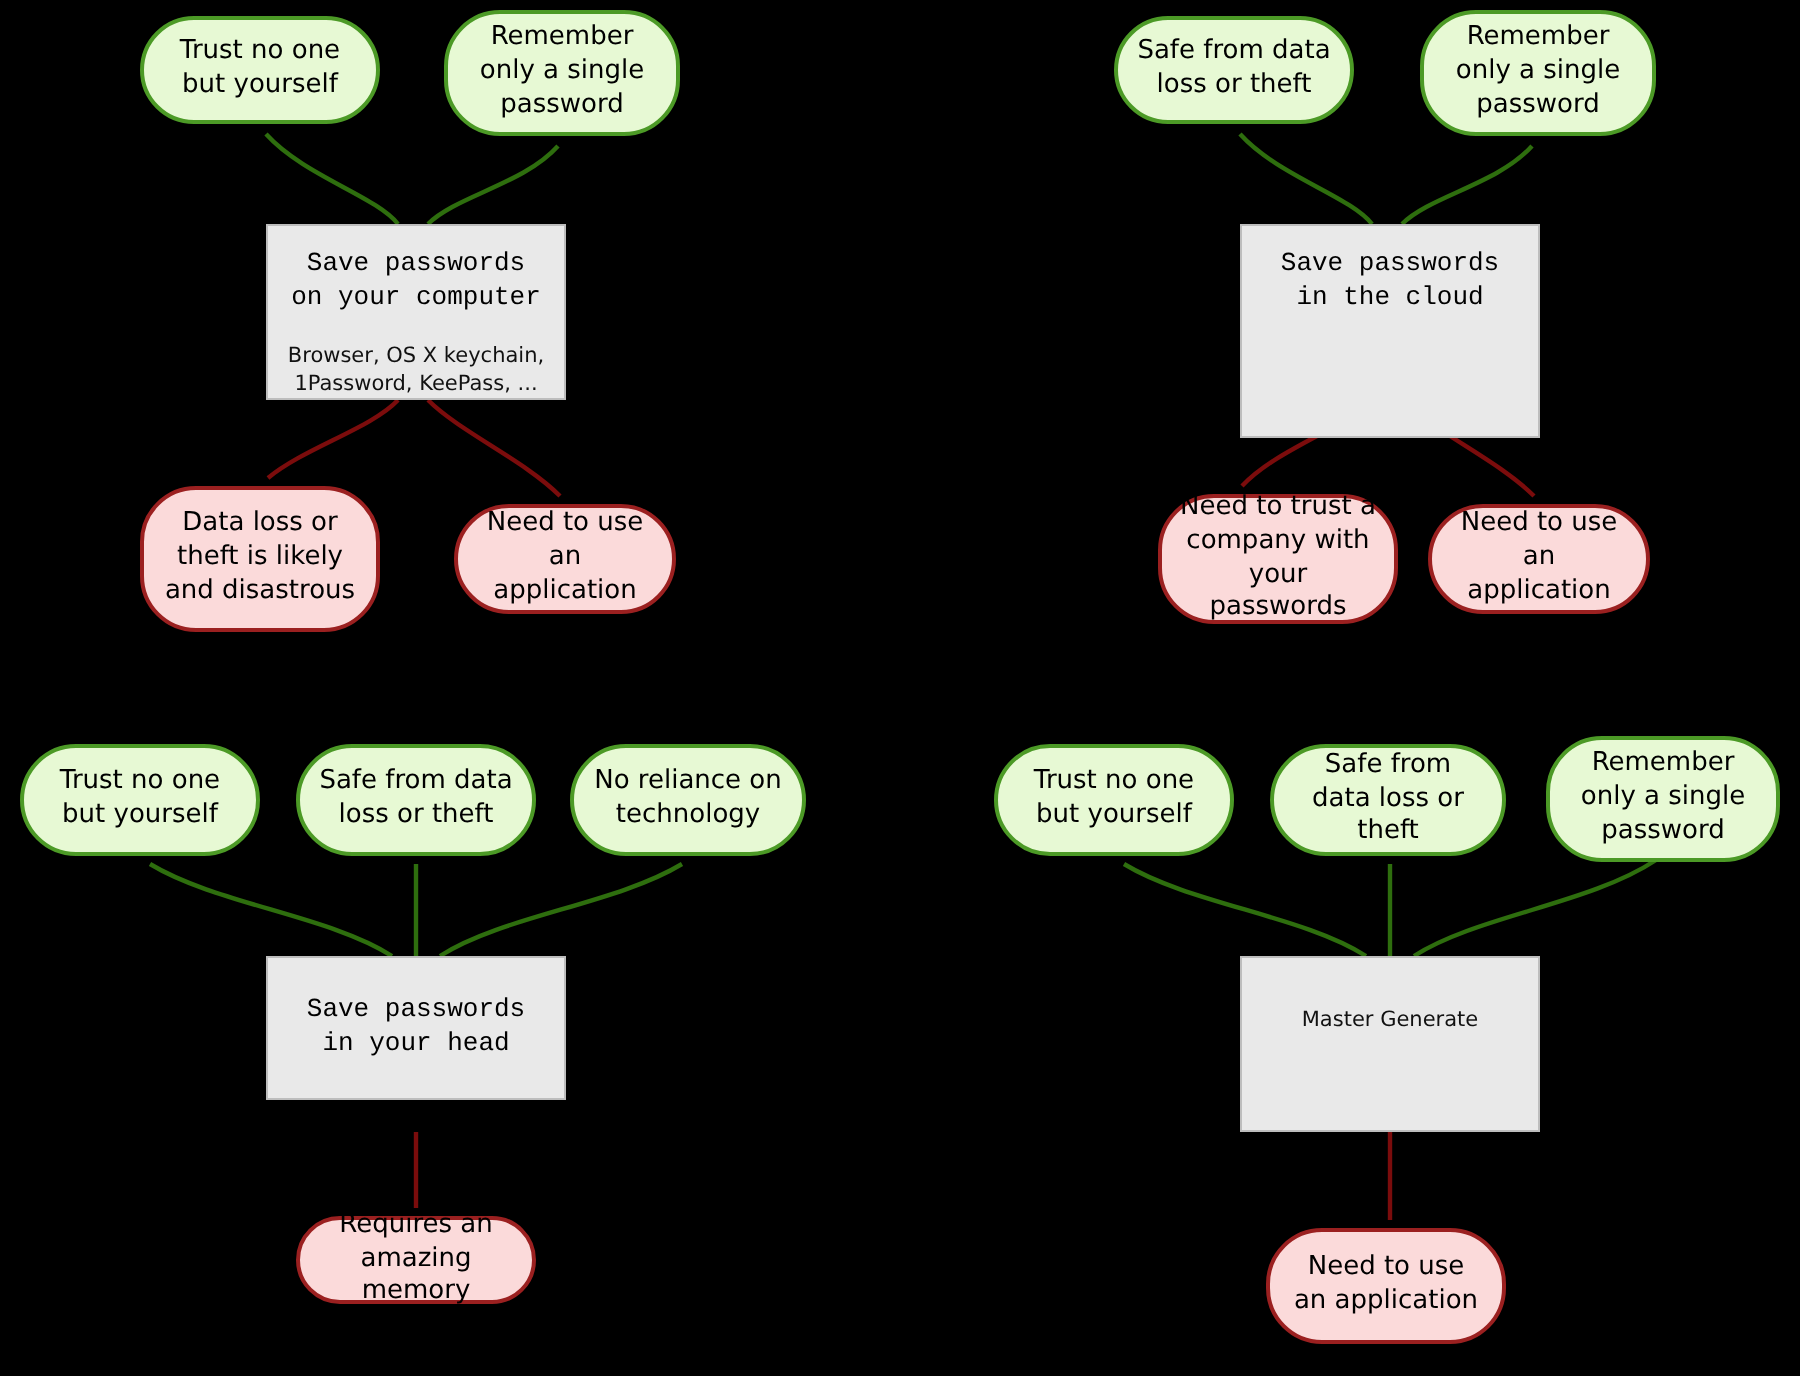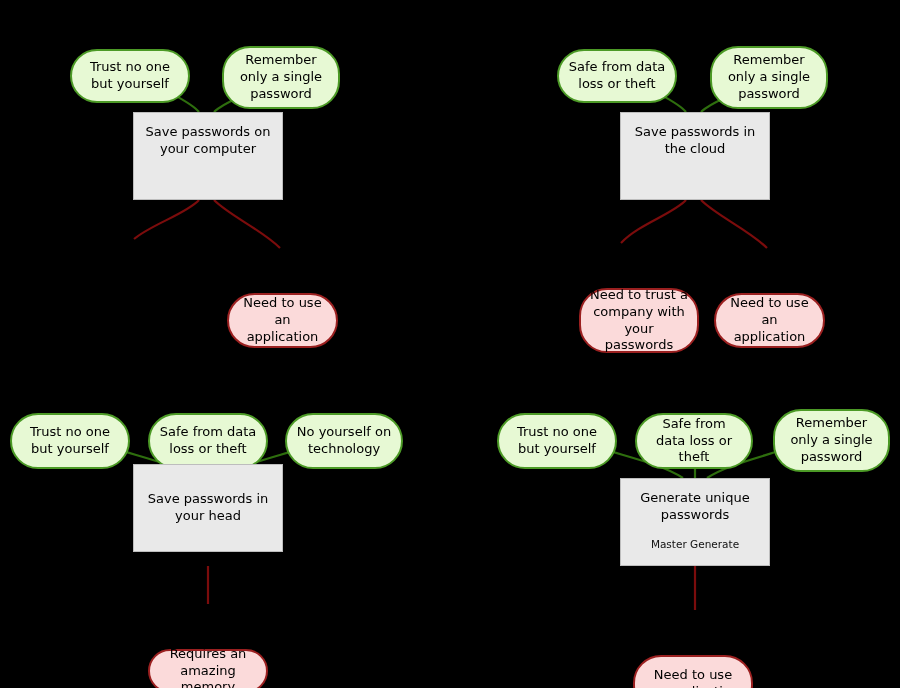--- a/index.html
+++ b/index.html
@@ -13,7 +13,7 @@
   .pill{
     position:absolute;display:flex;align-items:center;justify-content:center;
     text-align:center;border-radius:28px;font-size:13px;line-height:1.3;
-    color:#000;padding:4px 9px;box-sizing:border-box;margin-top:41px;
+    color:#000;padding:4px 9px;box-sizing:border-box;
   }
   .pro{background:#e7f9d4;border:2px solid #4c9a26;}
   .con{background:#fbdada;border:2px solid #9b2020;}

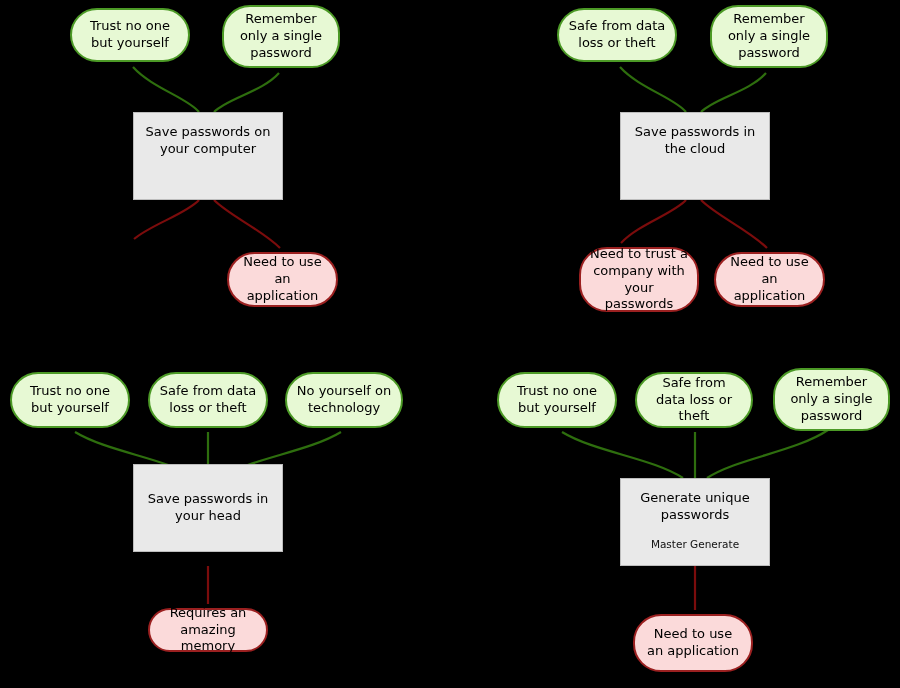--- a/index.html
+++ b/index.html
@@ -22,7 +22,7 @@
     position:absolute;background:#e9e9e9;border:1px solid #bdbdbd;
     box-sizing:border-box;text-align:center;color:#000;padding:11px 9px 6px;
   }
-  .method .mtitle{font-size:13px;line-height:1.3;}
+  .method .mtitle{font-size:13px;line-height:1.3;font-family:Liberation Mono, monospace;}
   .method .msub{font-size:10.5px;line-height:1.35;margin-top:13px;color:#111;}
   .method.center{display:flex;align-items:center;justify-content:center;padding:8px;}
 </style>

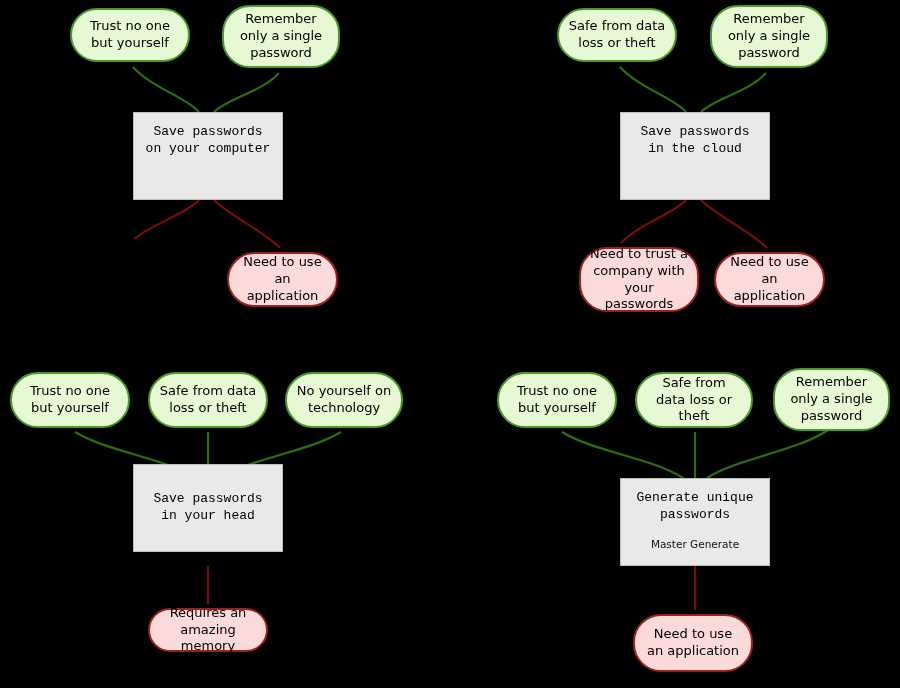--- a/index.html
+++ b/index.html
@@ -81,7 +81,7 @@
   <div class="pill pro" style="left:710px;top:5px;width:118px;height:63px">
     <span>Remember only a single password</span>
   </div>
-  <div class="method" style="left:620px;top:112px;width:150px;height:88px">
+  <div class="method" style="left:620px;top:112px;width:150px;height:107px">
     <div class="mtitle">Save passwords in the cloud</div>
   </div>
   <div class="pill con" style="left:579px;top:247px;width:120px;height:65px">

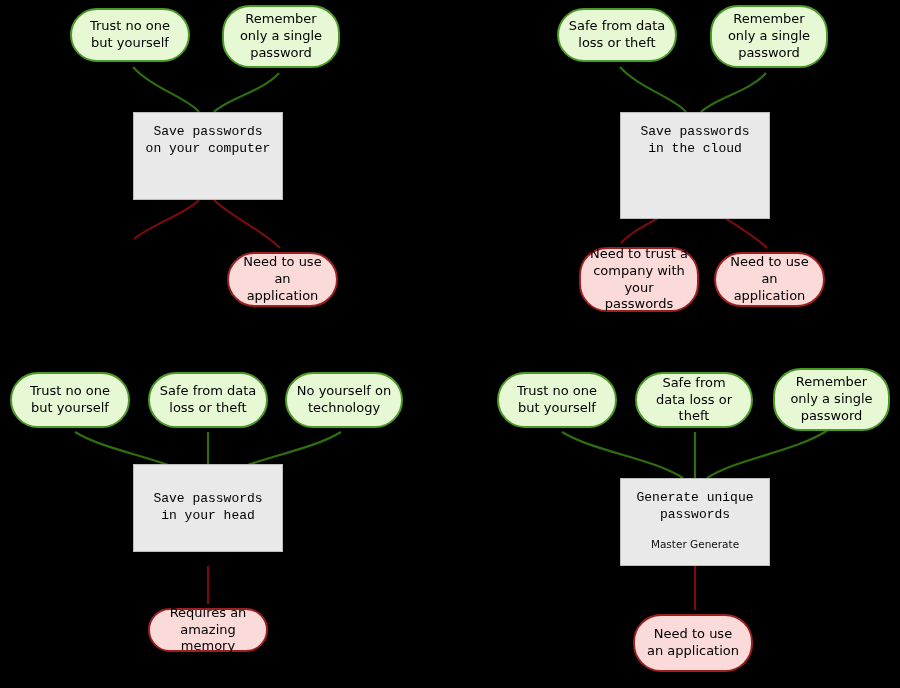--- a/index.html
+++ b/index.html
@@ -70,6 +70,7 @@
   </div>
   <div class="method" style="left:133px;top:112px;width:150px;height:88px">
     <div class="mtitle">Save passwords on your computer</div>
+    <div class="msub">Browser, OS X keychain, 1Password, KeePass, ...</div>
   </div>
   <div class="pill con" style="left:227px;top:252px;width:111px;height:55px">
     <span>Need to use an application</span>

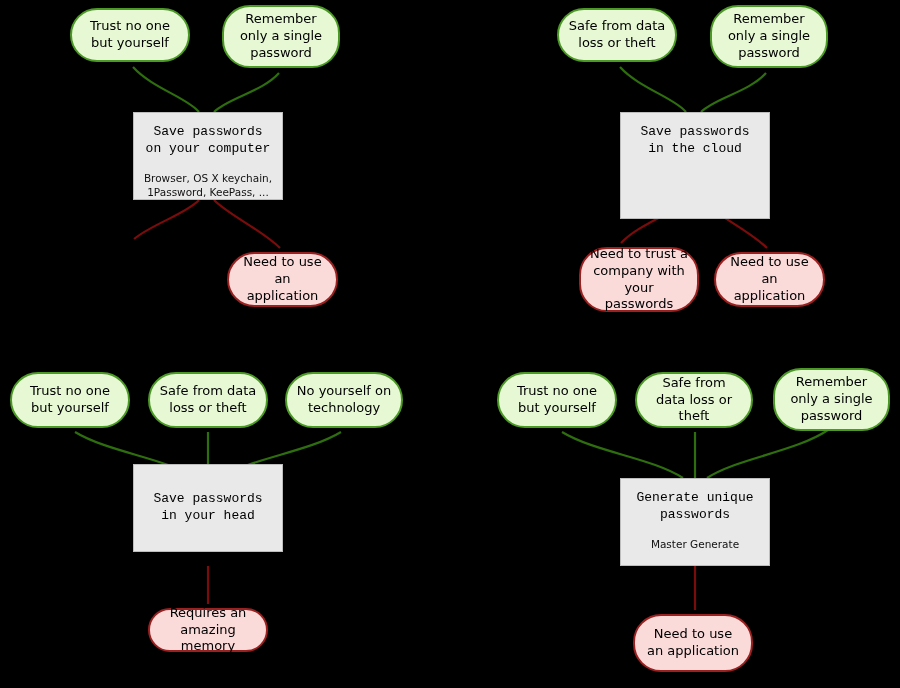--- a/index.html
+++ b/index.html
@@ -72,6 +72,9 @@
     <div class="mtitle">Save passwords on your computer</div>
     <div class="msub">Browser, OS X keychain, 1Password, KeePass, ...</div>
   </div>
+  <div class="pill con" style="left:70px;top:243px;width:120px;height:73px">
+    <span>Data loss or theft is likely and disastrous</span>
+  </div>
   <div class="pill con" style="left:227px;top:252px;width:111px;height:55px">
     <span>Need to use an application</span>
   </div>

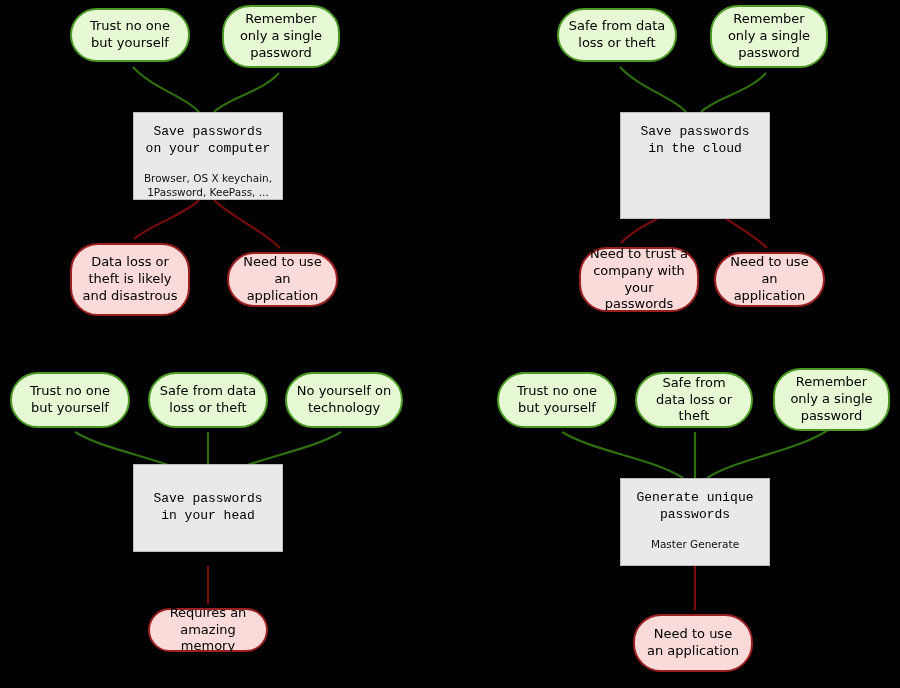--- a/index.html
+++ b/index.html
@@ -102,7 +102,7 @@
     <span>Safe from data loss or theft</span>
   </div>
   <div class="pill pro" style="left:285px;top:372px;width:118px;height:56px">
-    <span>No yourself on technology</span>
+    <span>No reliance on technology</span>
   </div>
   <div class="method center" style="left:133px;top:464px;width:150px;height:88px">
     <div class="mtitle">Save passwords in your head</div>

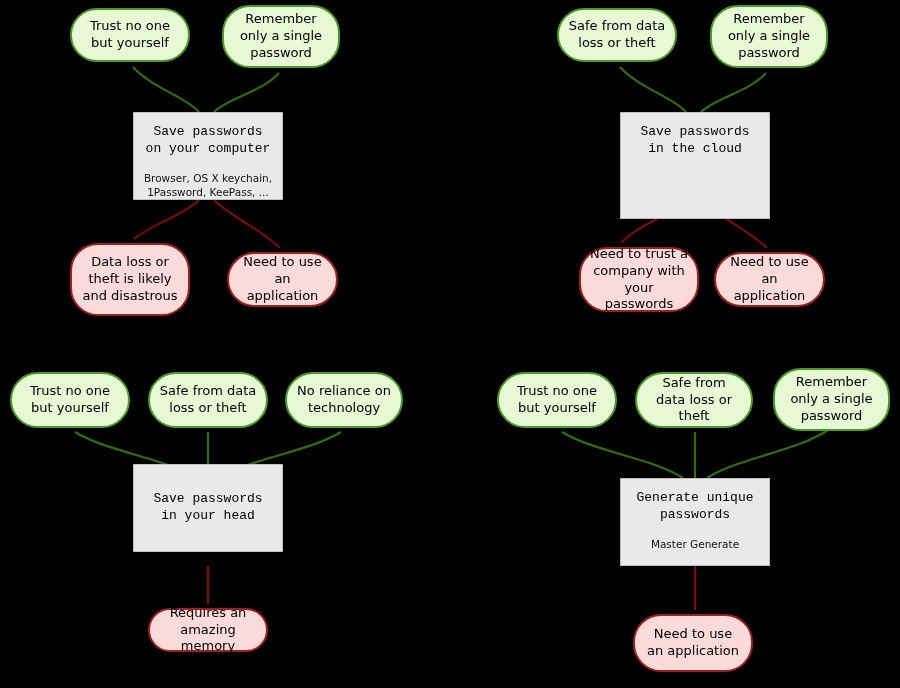--- a/index.html
+++ b/index.html
@@ -104,7 +104,7 @@
   <div class="pill pro" style="left:285px;top:372px;width:118px;height:56px">
     <span>No reliance on technology</span>
   </div>
-  <div class="method center" style="left:133px;top:464px;width:150px;height:88px">
+  <div class="method center" style="left:133px;top:478px;width:150px;height:72px">
     <div class="mtitle">Save passwords in your head</div>
   </div>
   <div class="pill con" style="left:148px;top:608px;width:120px;height:44px">

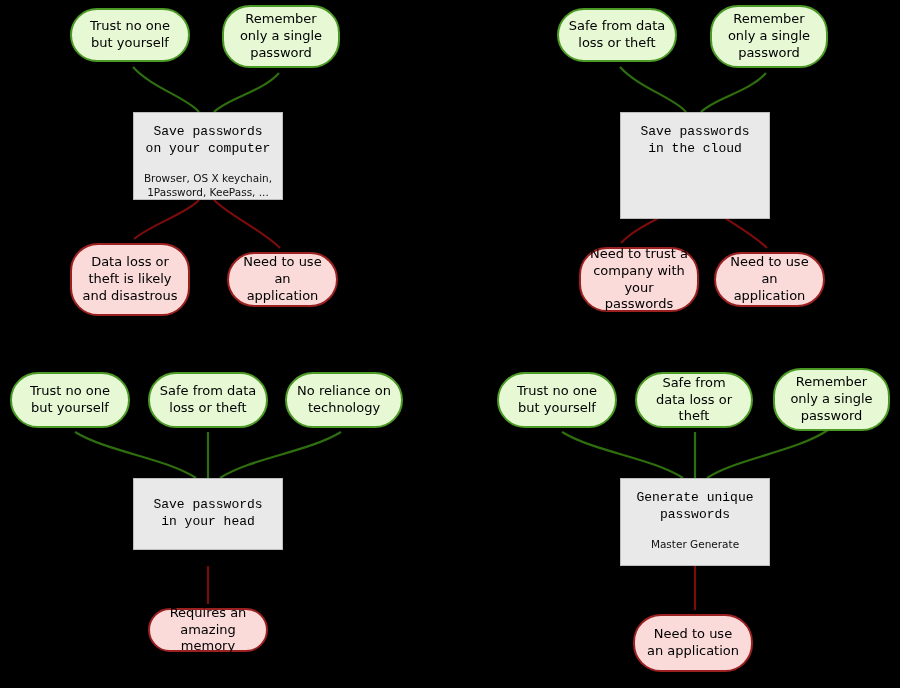--- a/index.html
+++ b/index.html
@@ -121,7 +121,6 @@
     <span>Remember only a single password</span>
   </div>
   <div class="method" style="left:620px;top:478px;width:150px;height:88px">
-    <div class="mtitle">Generate unique passwords</div>
     <div class="msub">Master Generate</div>
   </div>
   <div class="pill con" style="left:633px;top:614px;width:120px;height:58px">

